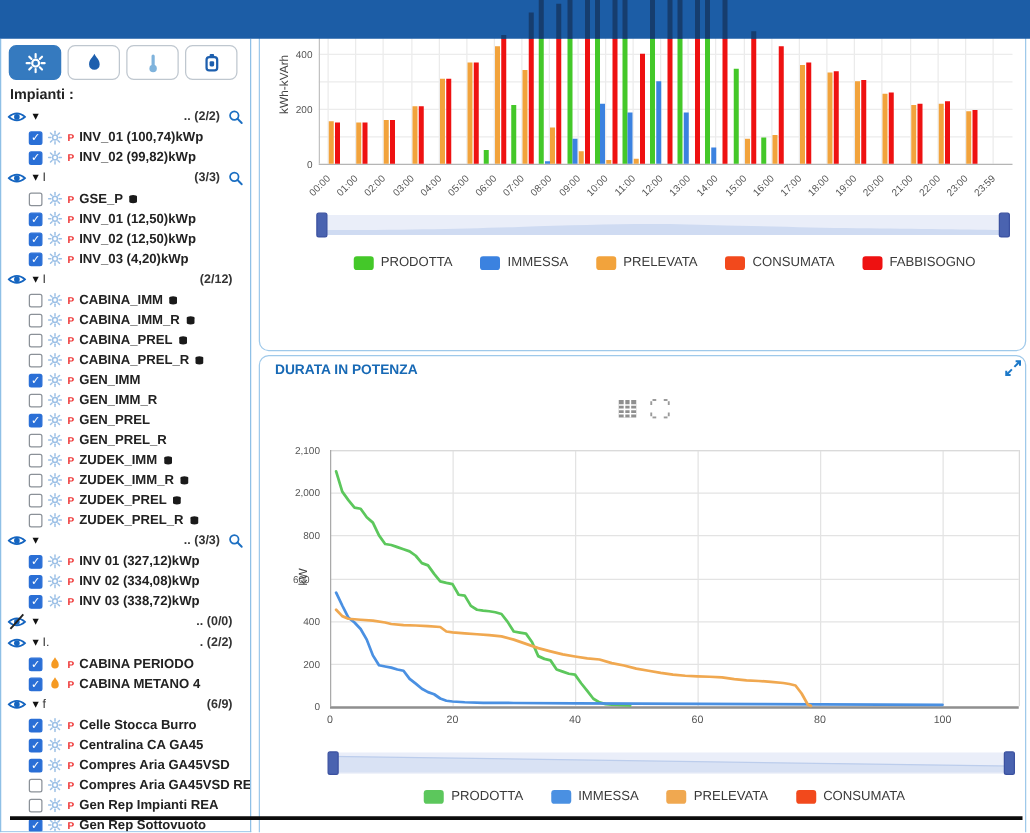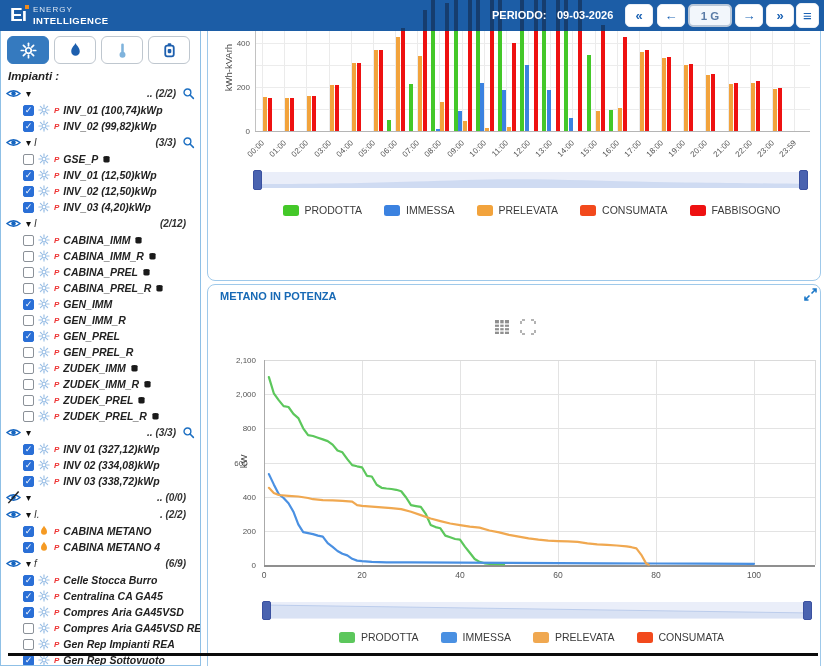--- a/index.html
+++ b/index.html
@@ -1029,23 +1029,6 @@
       <div class="hstripe" style="left: 578.4px; width: 4px; top: 0px; height: 31px;"></div>
       <div class="hstripe" style="left: 600.5px; width: 4px; top: 25.3px; height: 5.7px;"></div>
     </div>
-  <div class="abs" id="header-content">
-    <div class="abs" id="logo">
-      <span id="logo-mark"><span>Eı</span><span id="logo-dot"></span></span>
-      <span class="logo-text">
-        <div class="logo-l1">ENERGY</div>
-        <div class="logo-l2">INTELLIGENCE</div>
-      </span>
-    </div>
-    <div class="abs" id="periodo">PERIODO:</div>
-    <div class="abs" id="periodo-val">09-03-2026</div>
-    <div class="navbtn" style="left:625px;width:28px;">«</div>
-    <div class="navbtn" style="left:657px;width:28px;">←</div>
-    <div class="navbtn" id="btn-range" style="left:688px;width:44px;">1 G</div>
-    <div class="navbtn" style="left:735px;width:28px;">→</div>
-    <div class="navbtn" style="left:766px;width:28px;">»</div>
-    <div class="navbtn" id="btn-menu" style="left:796px;width:23px;">≡</div>
-  </div>
 
   <div class="abs" id="blackline"></div>
 </div>

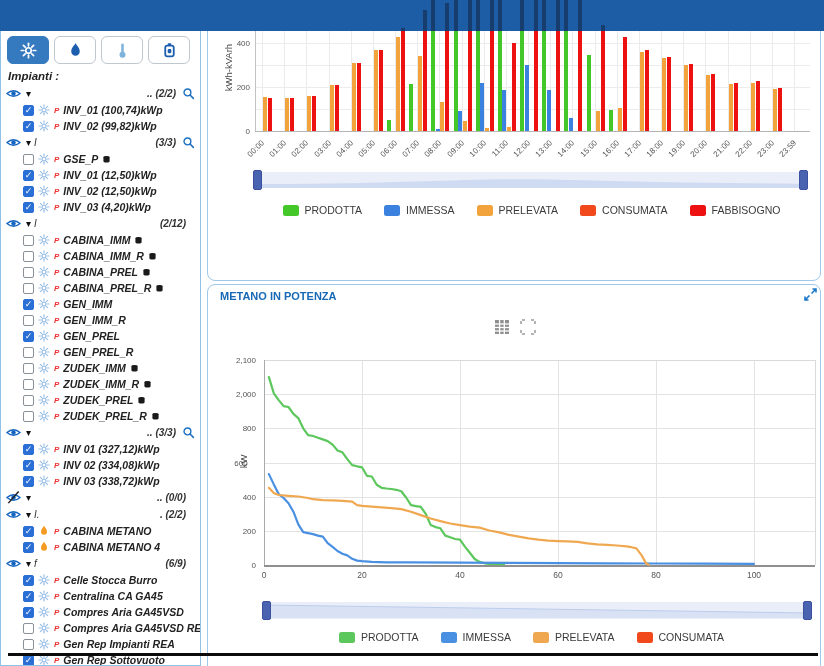--- a/index.html
+++ b/index.html
@@ -26,7 +26,7 @@
   #btn-menu{top:3px;height:25px;font-size:15px;}
   
   #sidebar{left:0;top:31px;width:201px;height:635px;background:#fff;border:1px solid #8fc0e6;border-top:none;
-    box-sizing:border-box;z-index:8;overflow:hidden;font-style:italic;}
+    box-sizing:border-box;z-index:8;overflow:hidden;}
   #sb-toolbar{display:flex;gap:5px;padding:5px 0 2px 6px;}
   .tbtn{width:40px;height:26px;border:1px solid #bfc7cf;border-radius:6px;background:#fff;display:flex;
     align-items:center;justify-content:center;cursor:pointer;}

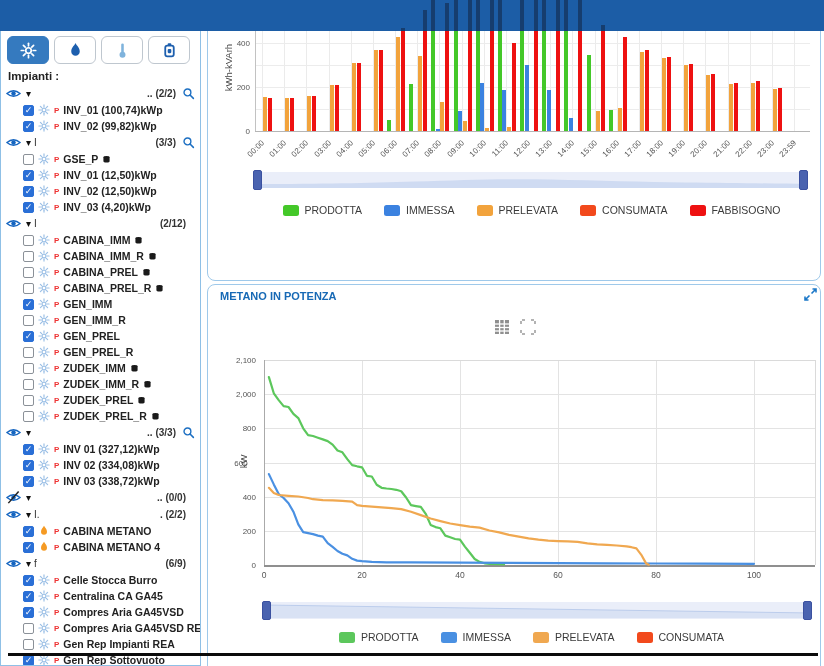--- a/index.html
+++ b/index.html
@@ -232,7 +232,7 @@
       </div>
     </div>
 
-  <div class="abs" id="p2-title">METANO IN POTENZA</div>
+  <div class="abs" id="p2-title">DURATA IN POTENZA</div>
   <div class="abs" style="left:804px;top:288px;z-index:5;cursor:pointer;">
     <svg width="13" height="13">
         <path d="M7.5 5.5 L12 1 M8.5 1 h3.5 v3.5 M5.5 7.5 L1 12 M1 8.5 v3.5 h3.5" stroke="#1c78c8" stroke-width="1.6" fill="none"></path>

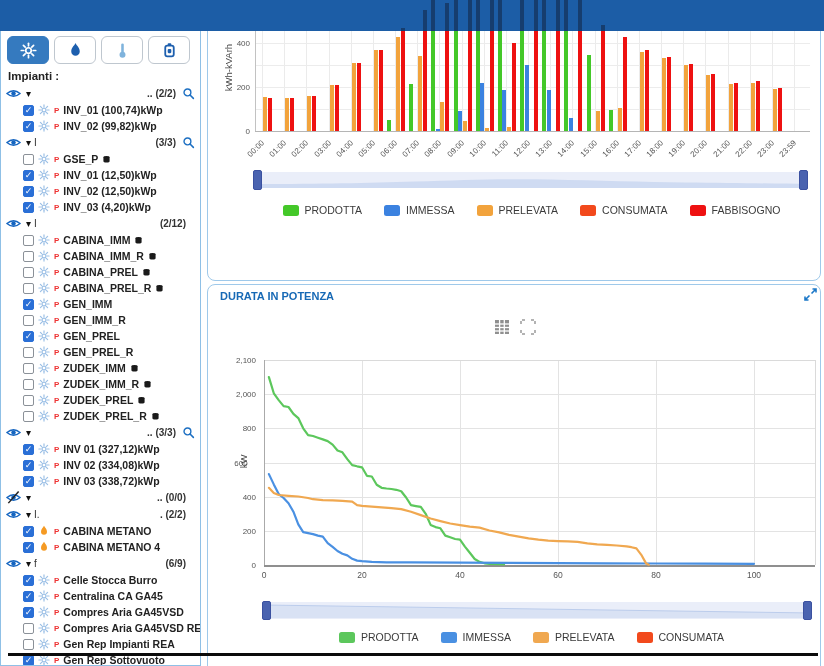--- a/index.html
+++ b/index.html
@@ -876,7 +876,7 @@
             </svg>
           </div>
           <div class="pmark">P</div>
-          <div class="iname">CABINA METANO</div>
+          <div class="iname">CABINA PERIODO</div>
         </div>
         <div class="sitem">
           <div class="cb on">✓</div>

